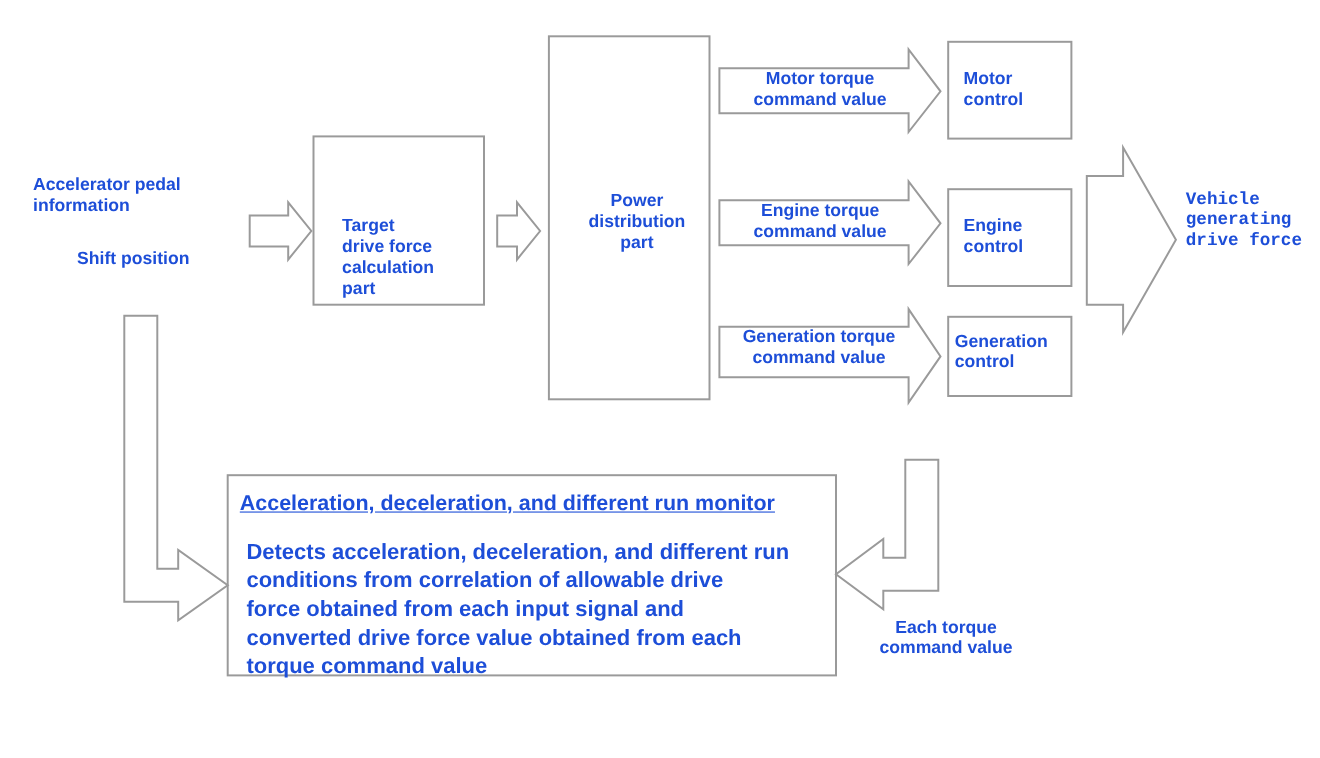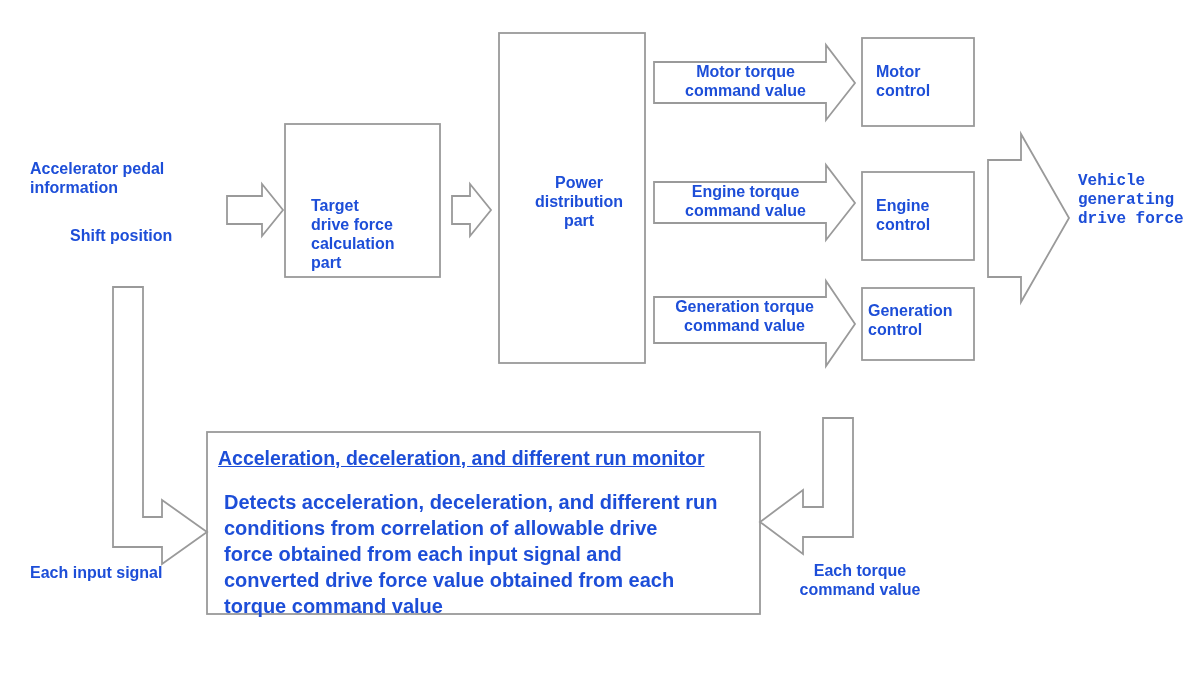--- a/index.html
+++ b/index.html
@@ -110,7 +110,6 @@
 converted drive force value obtained from each
 torque command value</div>
 
-  <div class="lbl t16" style="left:30px; top:564px; width:200px;">Each input signal</div>
   <div class="lbl t16" style="left:770px; top:562px; width:180px;text-align:center;">Each torque
 command value</div>
 

